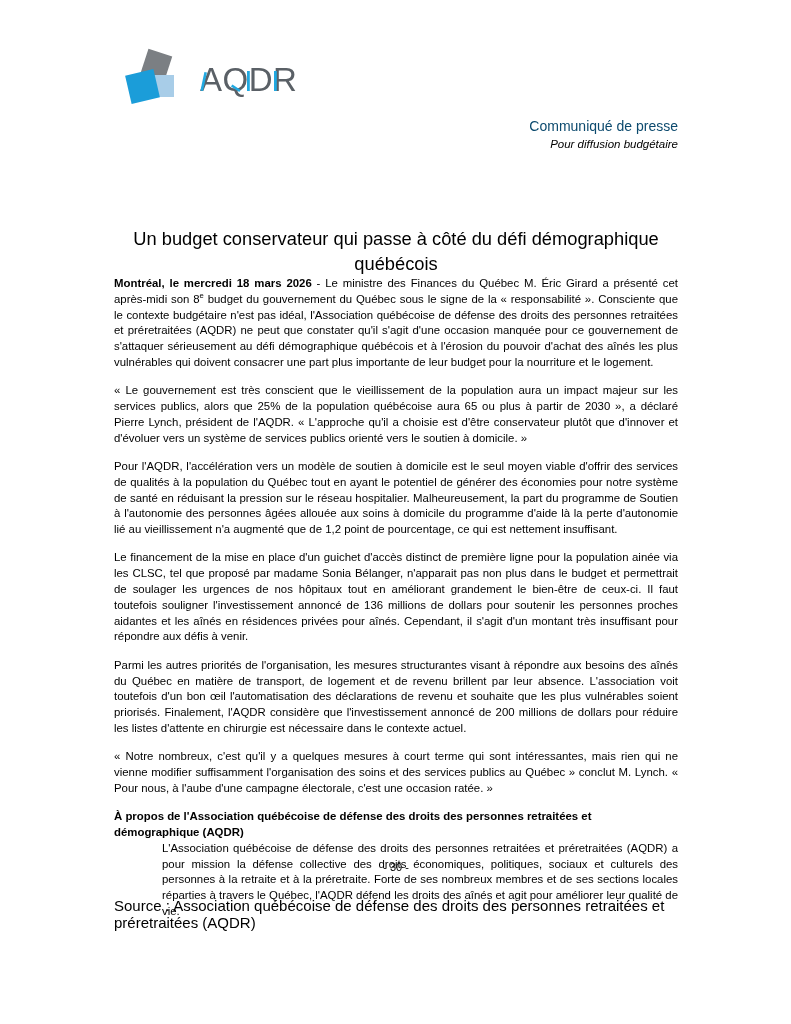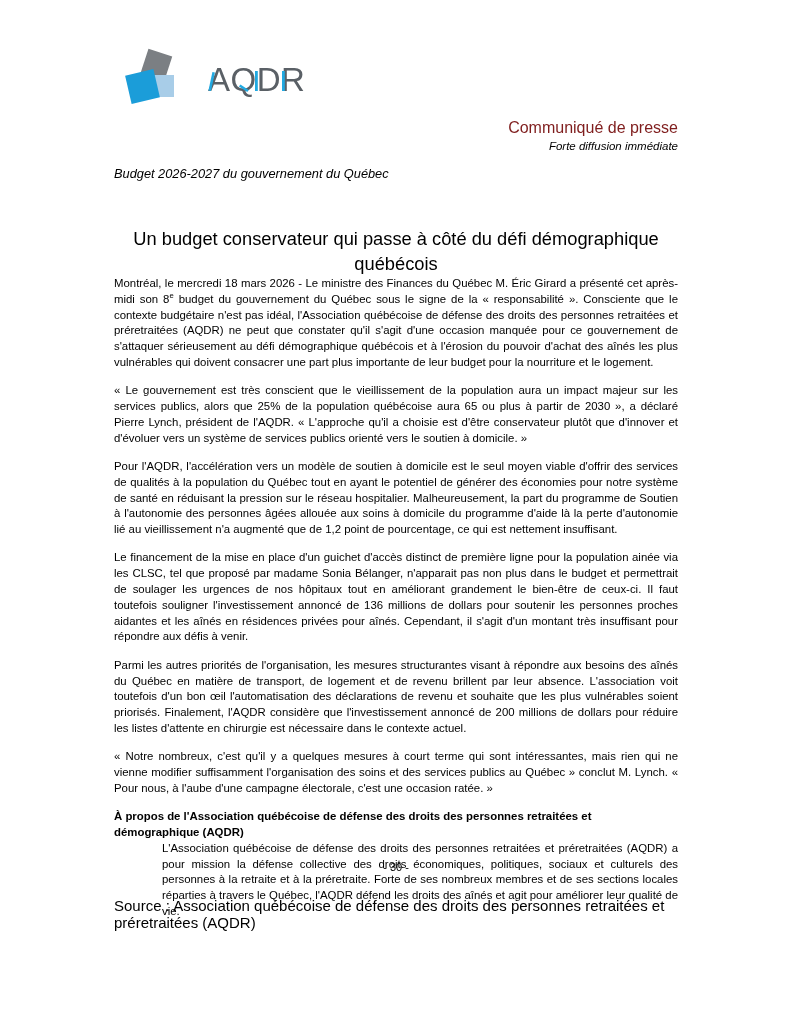--- a/index.html
+++ b/index.html
@@ -29,7 +29,7 @@
     top: 48px;
     display: flex;
     align-items: center;
-    gap: 24px;
+    gap: 16px;
   }
   .logo-mark {
     width: 62px;

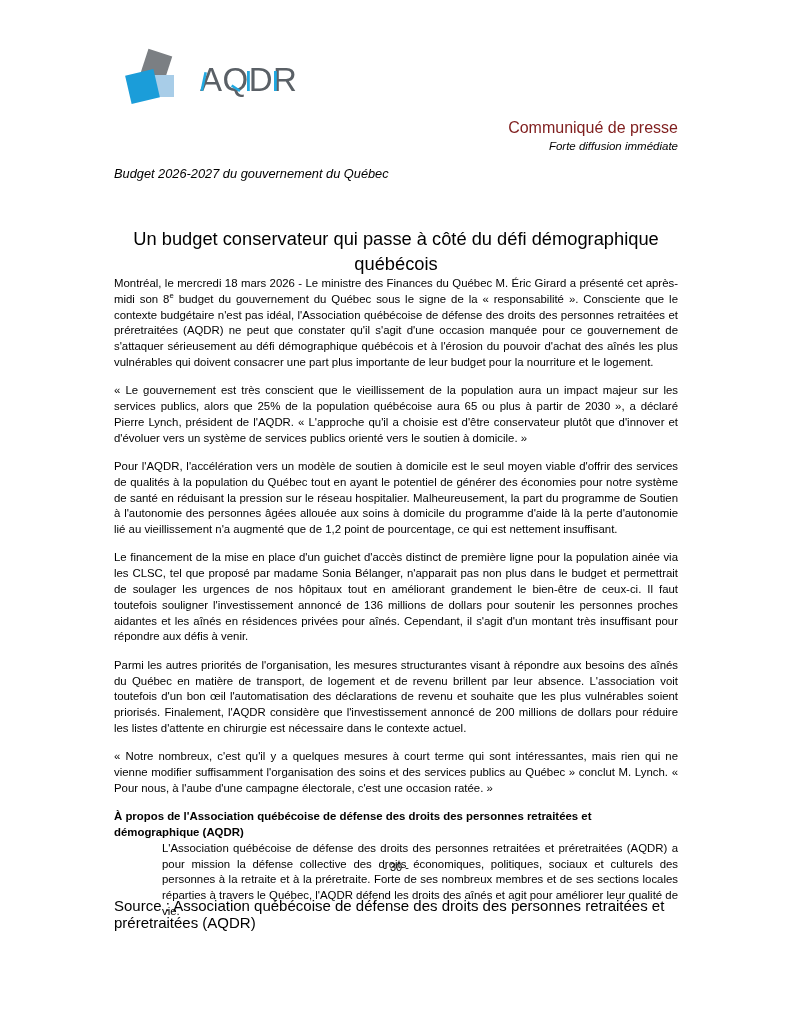--- a/index.html
+++ b/index.html
@@ -56,9 +56,9 @@
     text-align: right;
   }
   .press-title {
-    font-size: 16px;
+    font-size: 14px;
     line-height: 1.25;
-    color: #7f1d1d;
+    color: #0c4a6e;
     white-space: nowrap;
   }
   .press-sub {

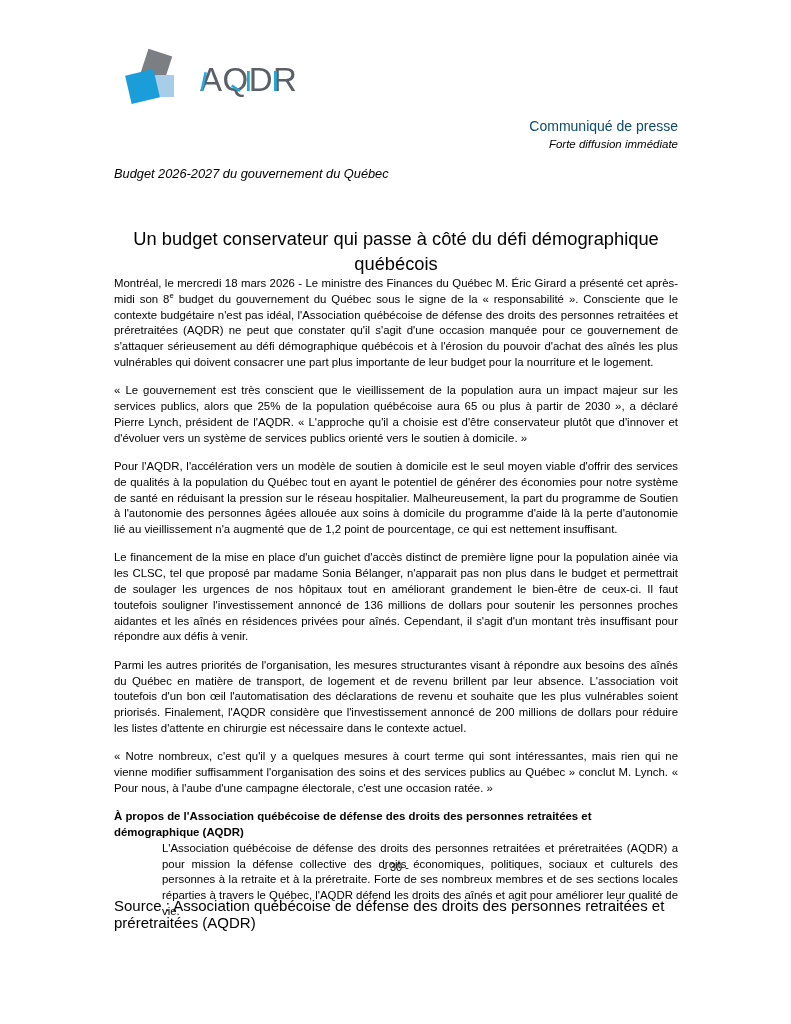--- a/index.html
+++ b/index.html
@@ -163,7 +163,7 @@
 
   <div class="press-header">
     <div class="press-title">Communiqué de presse</div>
-    <div class="press-sub">Forte diffusion immédiate</div>
+    <div class="press-sub">Pour diffusion budgétaire</div>
   </div>
 
   <div class="kicker">Budget 2026-2027 du gouvernement du Québec</div>

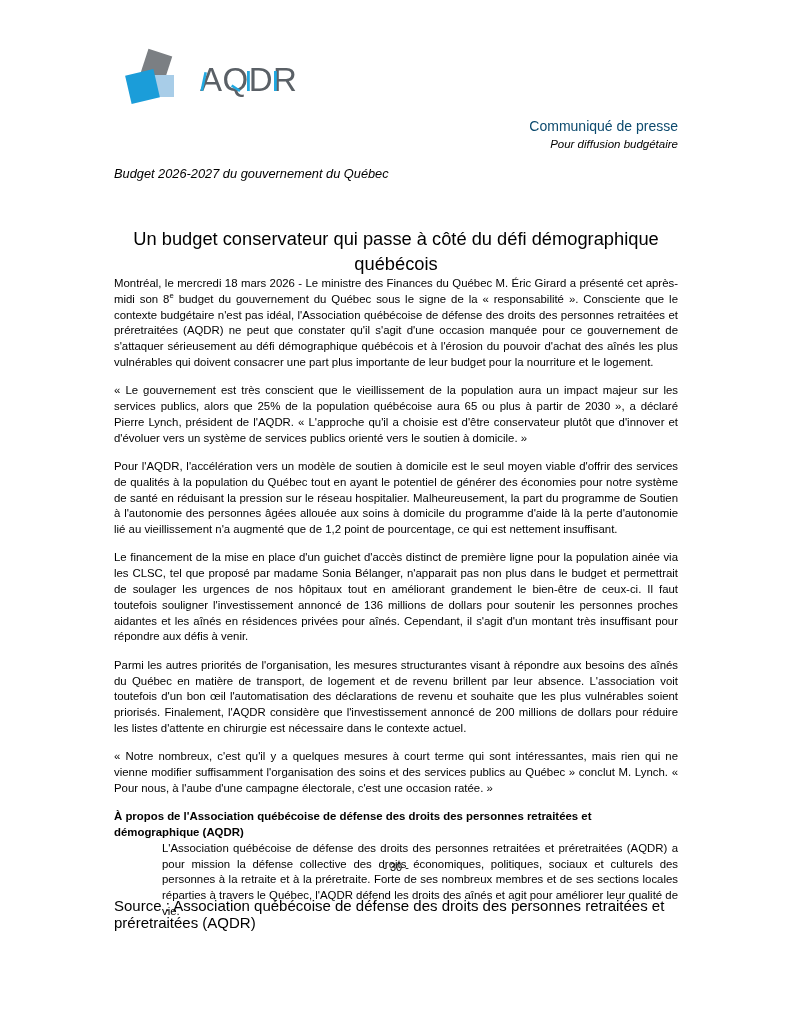--- a/index.html
+++ b/index.html
@@ -166,7 +166,6 @@
     <div class="press-sub">Pour diffusion budgétaire</div>
   </div>
 
-  <div class="kicker">Budget 2026-2027 du gouvernement du Québec</div>
 
   <h1 class="headline">Un budget conservateur qui passe à côté du défi démographique québécois</h1>
 

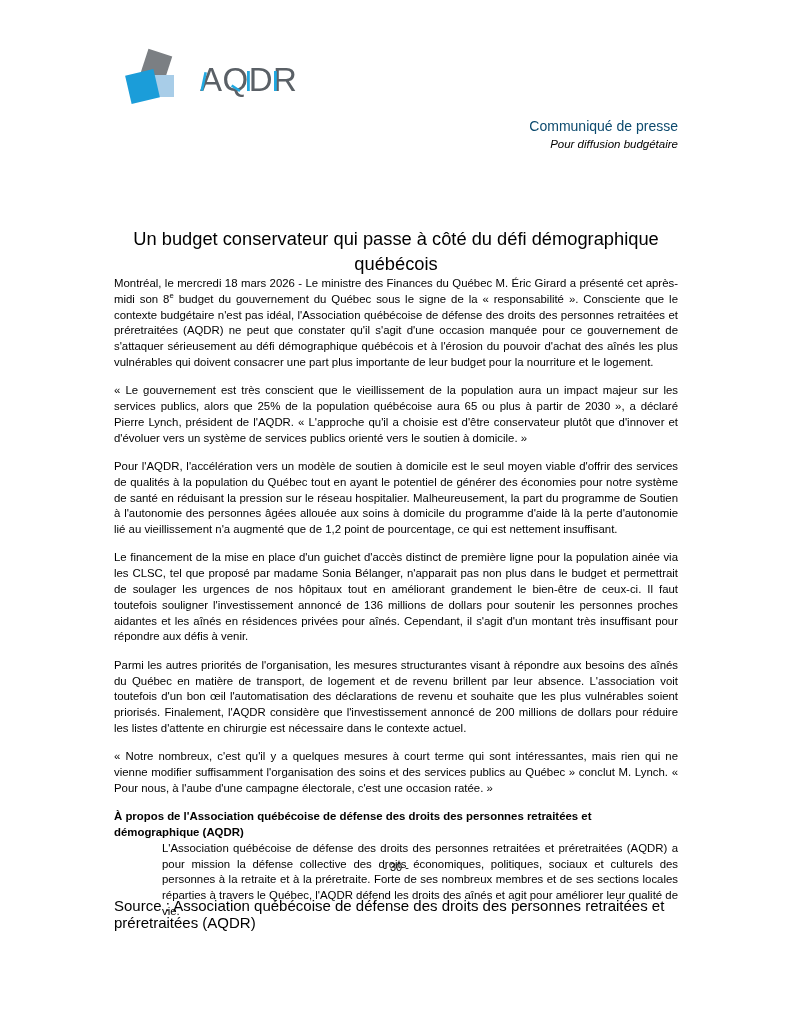--- a/index.html
+++ b/index.html
@@ -105,7 +105,7 @@
     text-justify: inter-word;
   }
   .body-col p.tight { margin-bottom: 0; margin-left: 48px; }
-  .body-col strong { font-weight: normal; }
+  .body-col strong { font-weight: bold; }
   sup {
     font-size: 0.68em;
     vertical-align: super;

